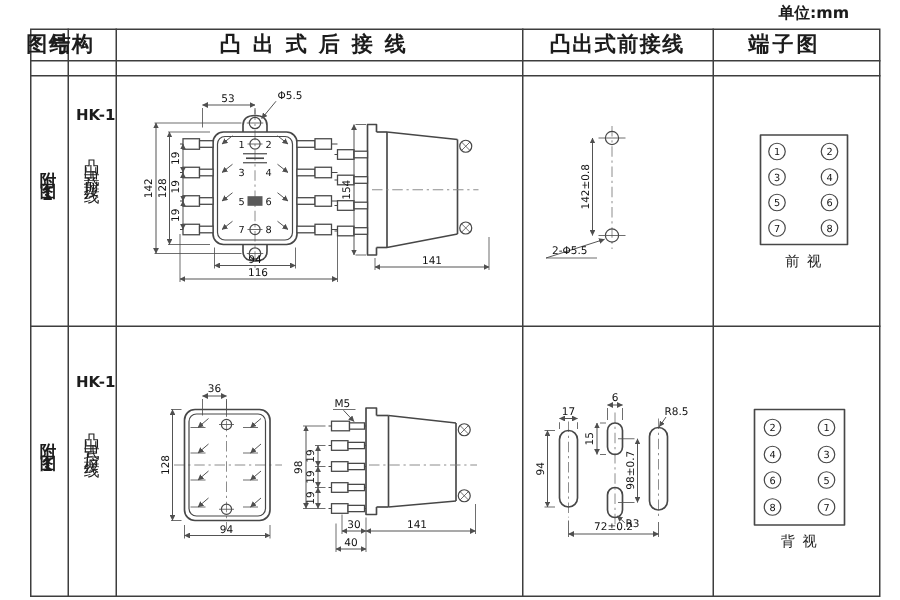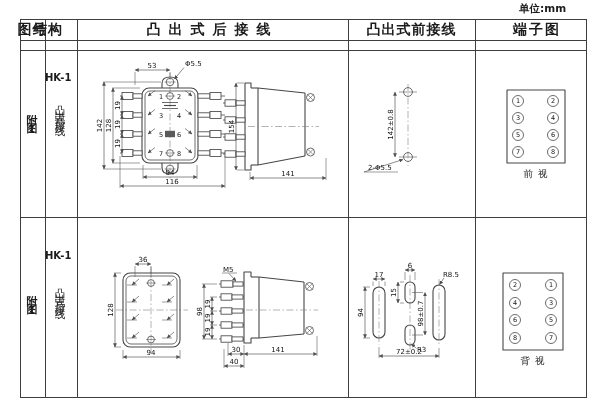--- a/index.html
+++ b/index.html
@@ -45,7 +45,7 @@
 <div class="hdr" style="left:32px;top:19px;width:32px;height:21px;letter-spacing:1px">结构</div>
 <div class="hdr" style="left:77px;top:19px;width:271px;height:21px;letter-spacing:8px">凸出式后接线</div>
 <div class="hdr" style="left:348px;top:19px;width:127px;height:21px;letter-spacing:1px">凸出式前接线</div>
-<div class="hdr" style="left:489px;top:19px;width:96px;height:21px">端子图</div>
+<div class="hdr" style="left:475px;top:19px;width:96px;height:21px">端子图</div>
 
 <div class="vtext figno" style="left:26px;top:105px">附图1</div>
 <div class="model" style="left:45px;top:72px;width:32px">HK-1</div>

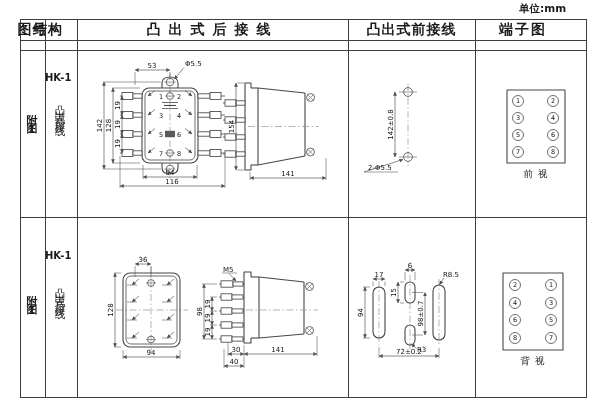--- a/index.html
+++ b/index.html
@@ -14,7 +14,7 @@
   .vtext{position:absolute;writing-mode:vertical-rl;text-orientation:upright;line-height:1}
   .figno{font-size:11px;font-weight:bold;letter-spacing:9px}
   .struct{font-size:10.5px;letter-spacing:4px}
-  .model{position:absolute;font-size:10px;font-weight:bold;text-align:left;white-space:nowrap}
+  .model{position:absolute;font-size:10px;font-weight:bold;text-align:right;white-space:nowrap}
   svg{position:absolute;overflow:visible}
   svg text{font-family:"DejaVu Sans","Liberation Sans",sans-serif;font-size:7px;fill:#111}
   .obj{stroke:#474747;fill:none;stroke-width:1.1;stroke-linejoin:round}

